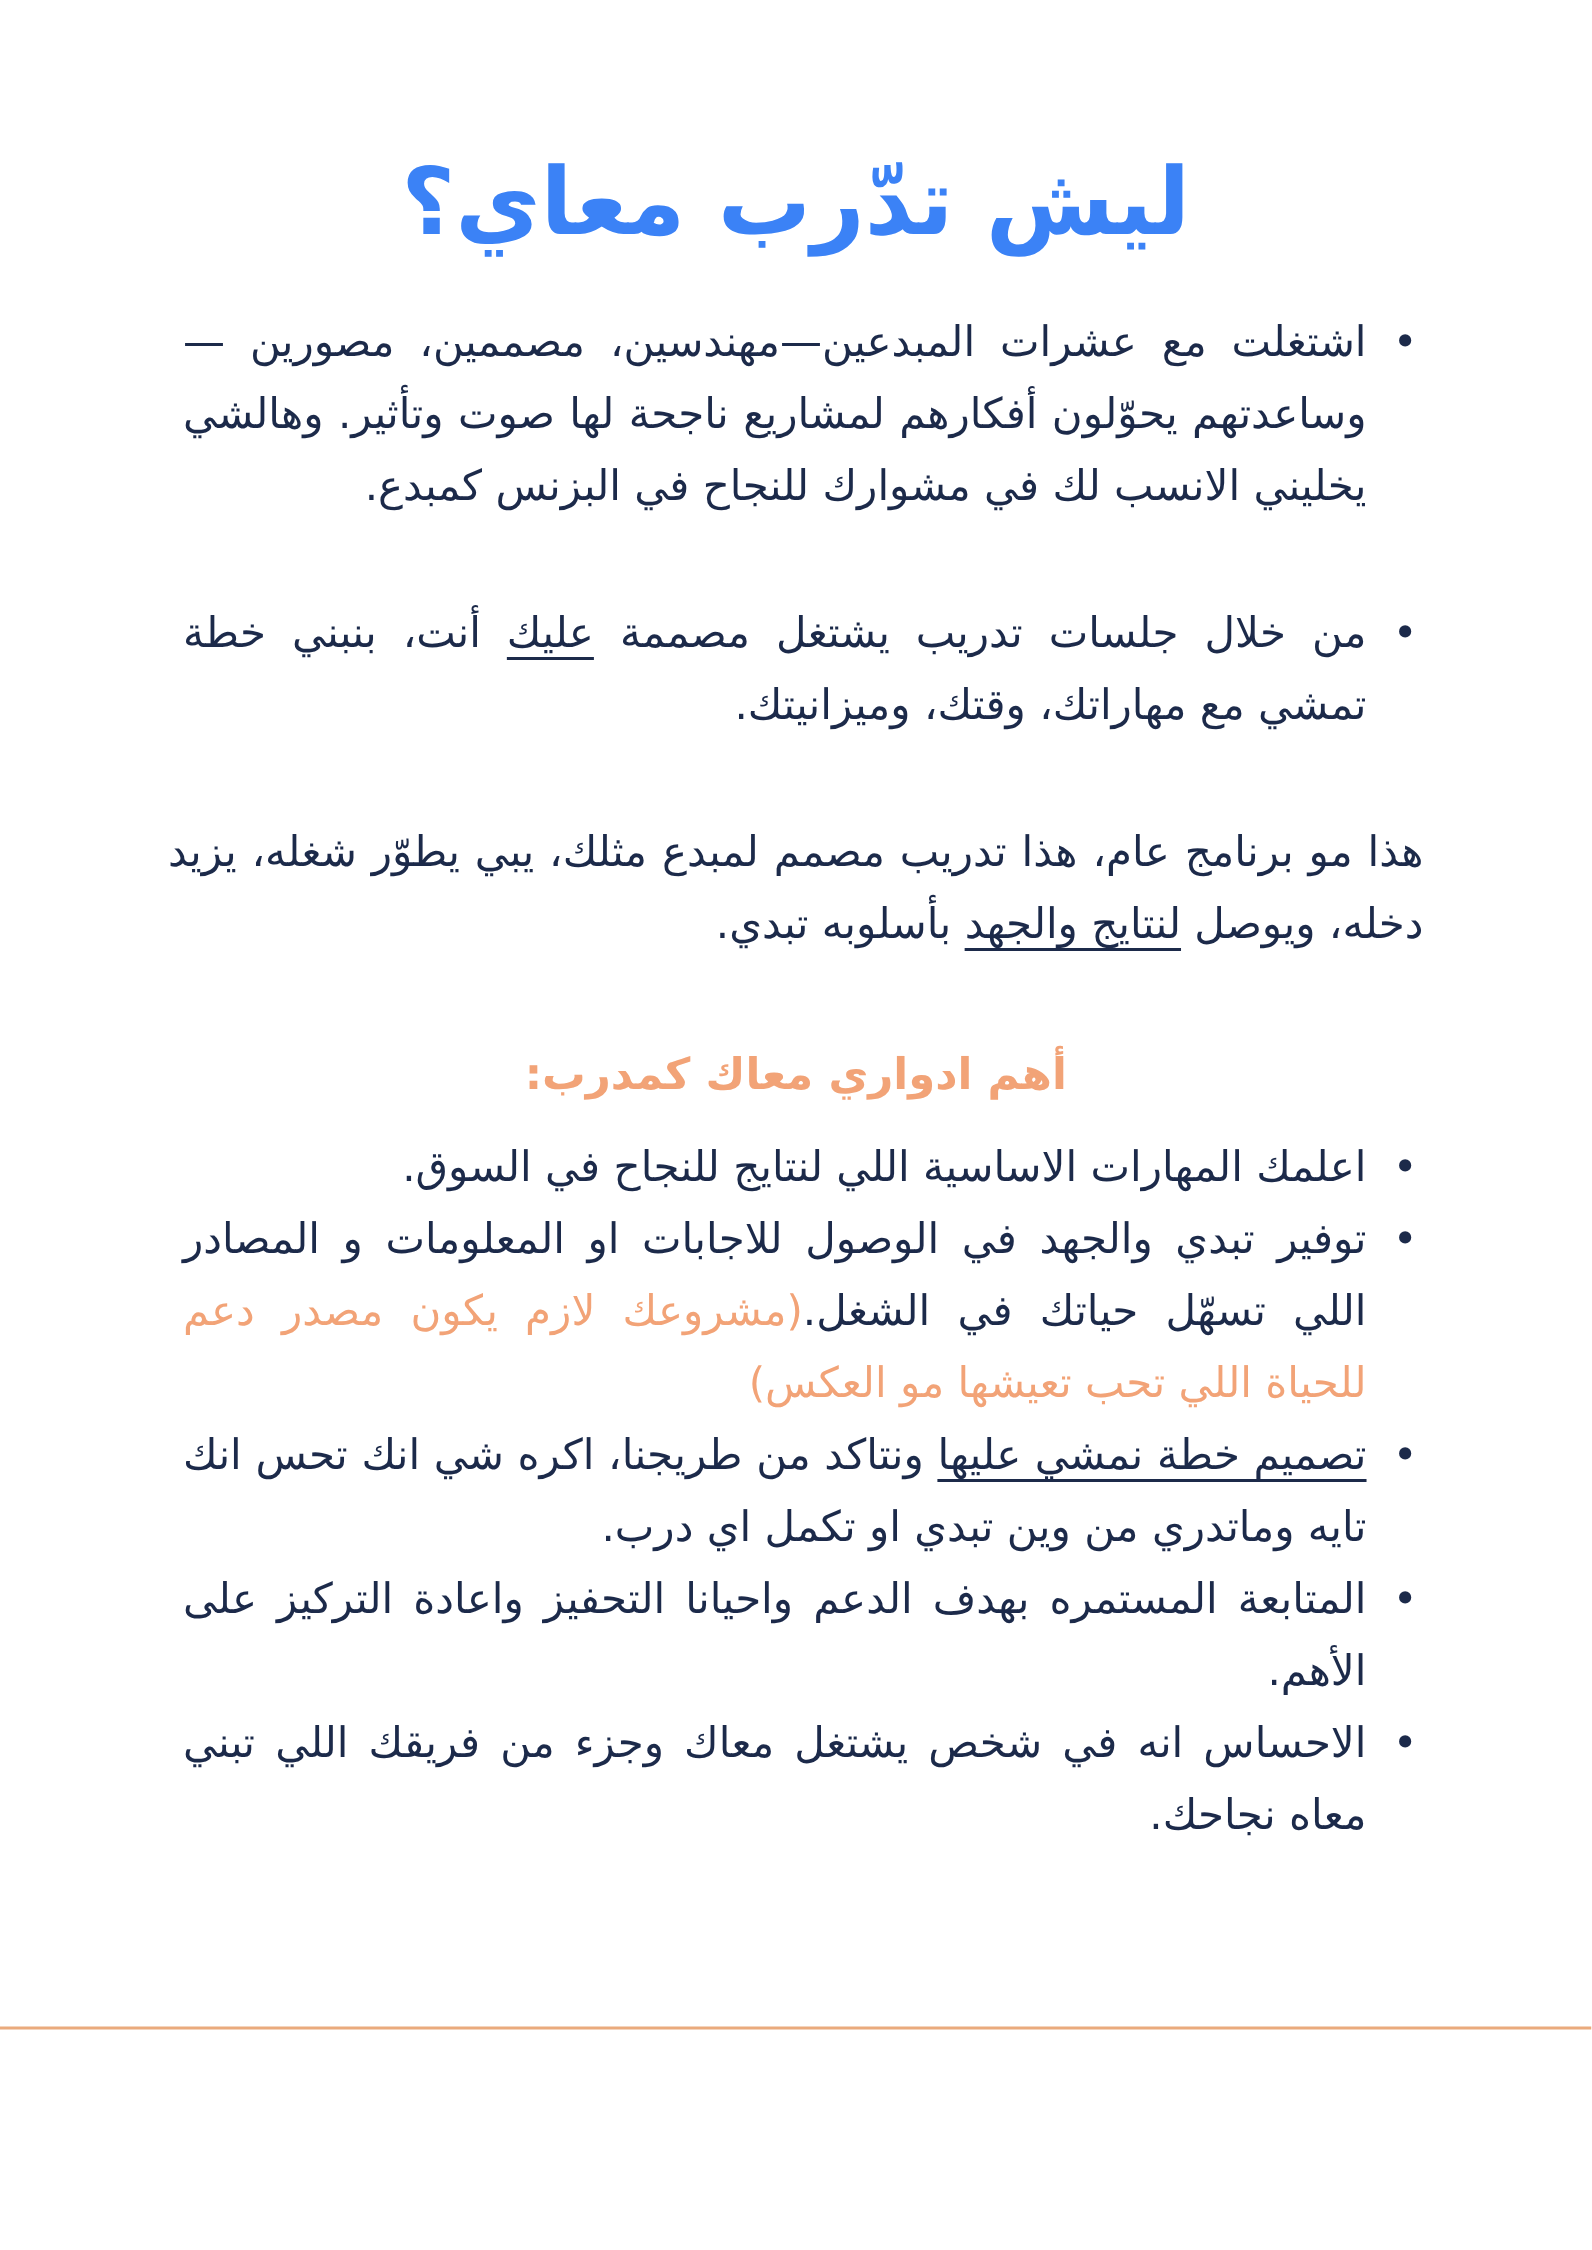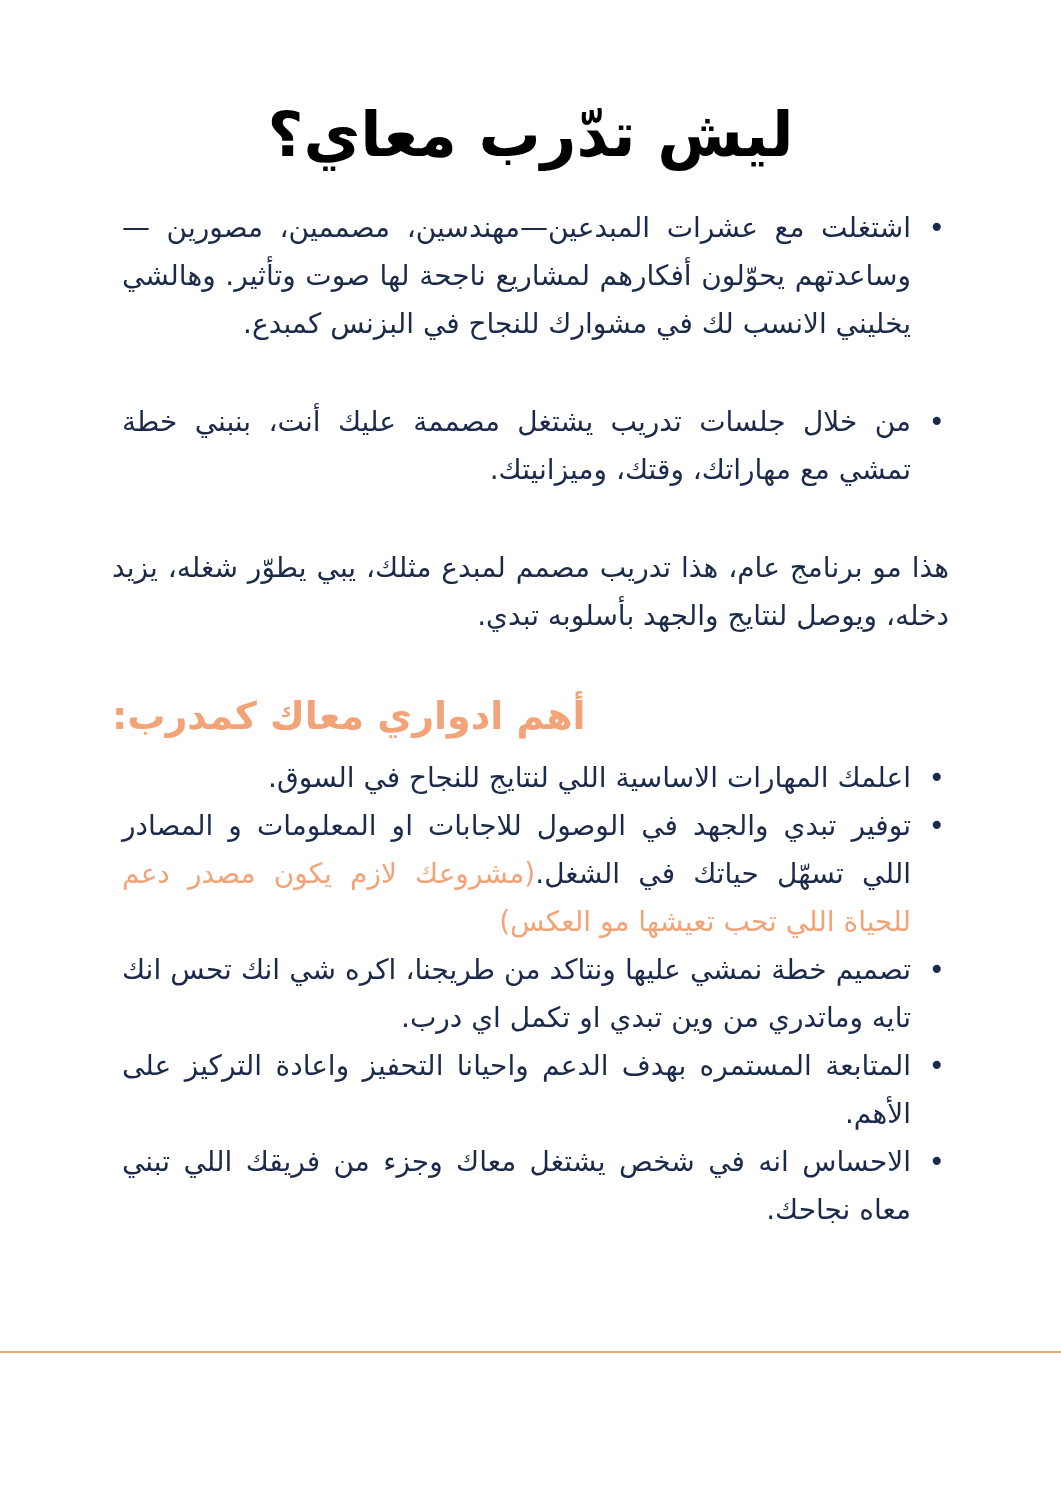--- a/index.html
+++ b/index.html
@@ -23,7 +23,7 @@
     text-align: center;
     font-size: 62px;
     font-weight: 600;
-    color: #000000;
+    color: #3b82f6;
     line-height: 1.25;
   }
   .content {

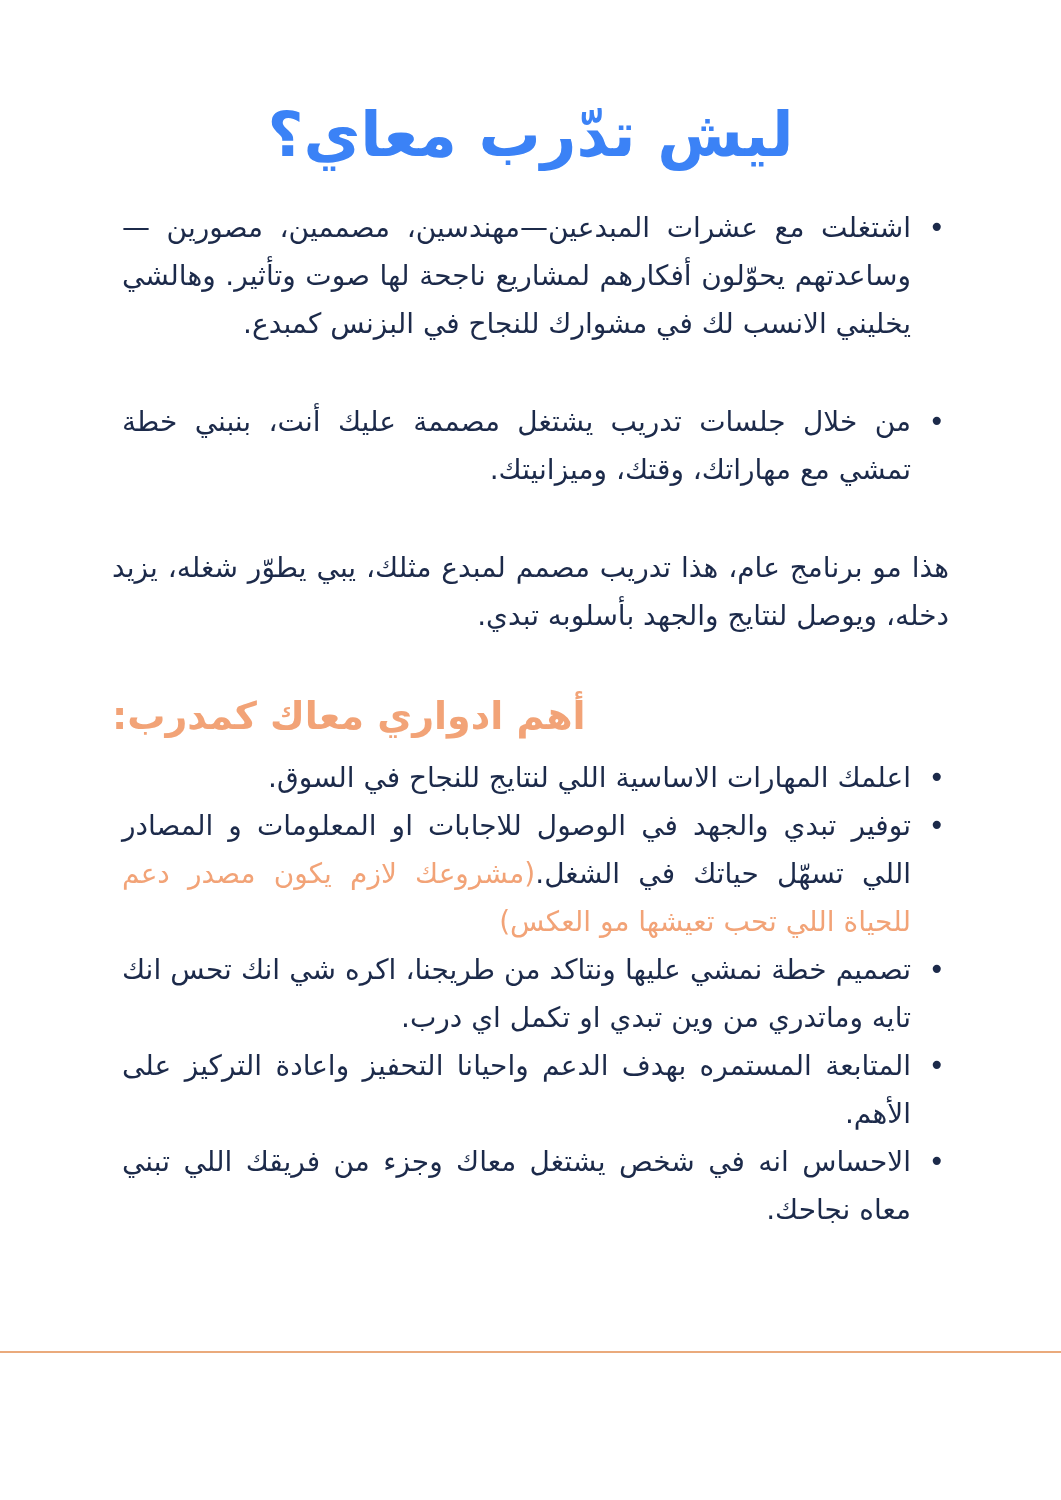--- a/index.html
+++ b/index.html
@@ -64,6 +64,7 @@
     text-align: left;
   }
   .u {
+    text-decoration: underline;
     text-decoration-thickness: 2px;
     text-underline-offset: 7px;
   }

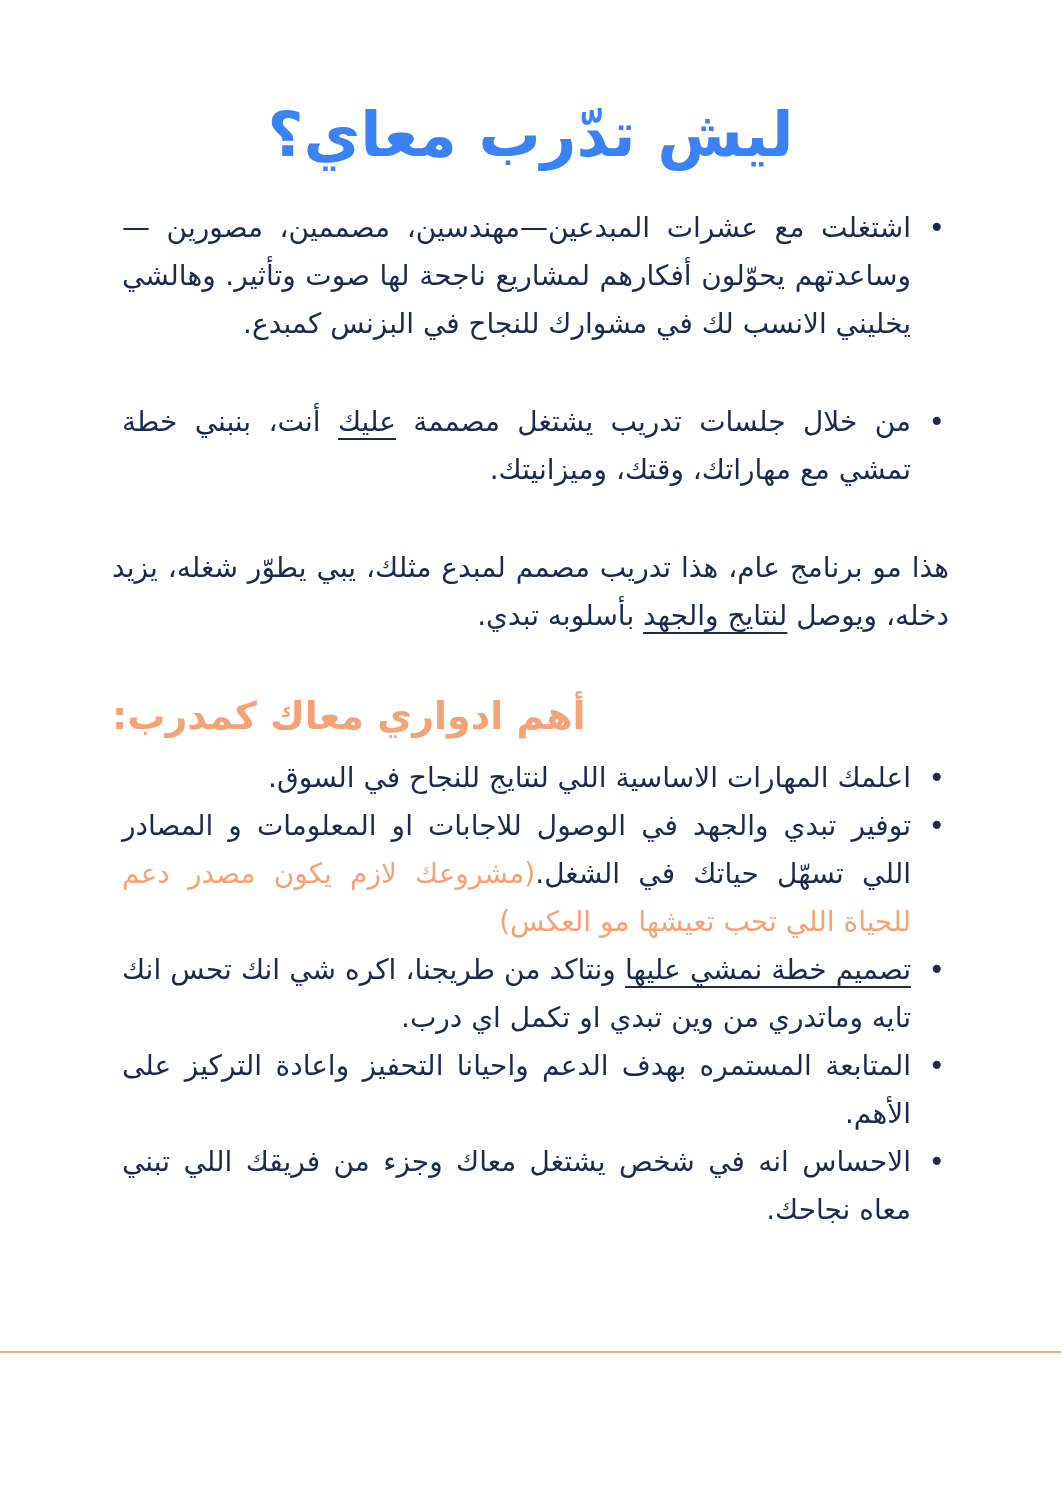--- a/index.html
+++ b/index.html
@@ -58,10 +58,10 @@
   .roles-heading {
     margin: 52px 0 14px 0;
     color: #F2A377;
-    font-size: 38px;
+    font-size: 29px;
     line-height: 48px;
     font-weight: 600;
-    text-align: left;
+    text-align: center;
   }
   .u {
     text-decoration: underline;

